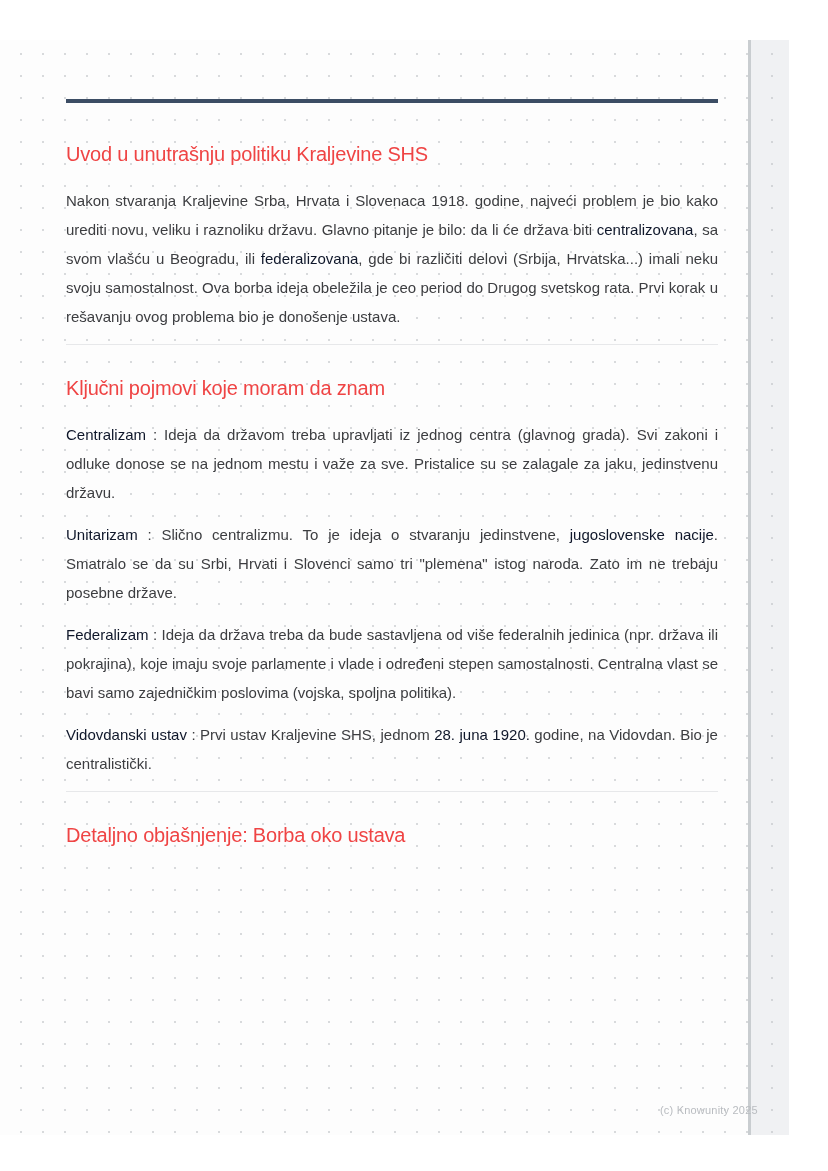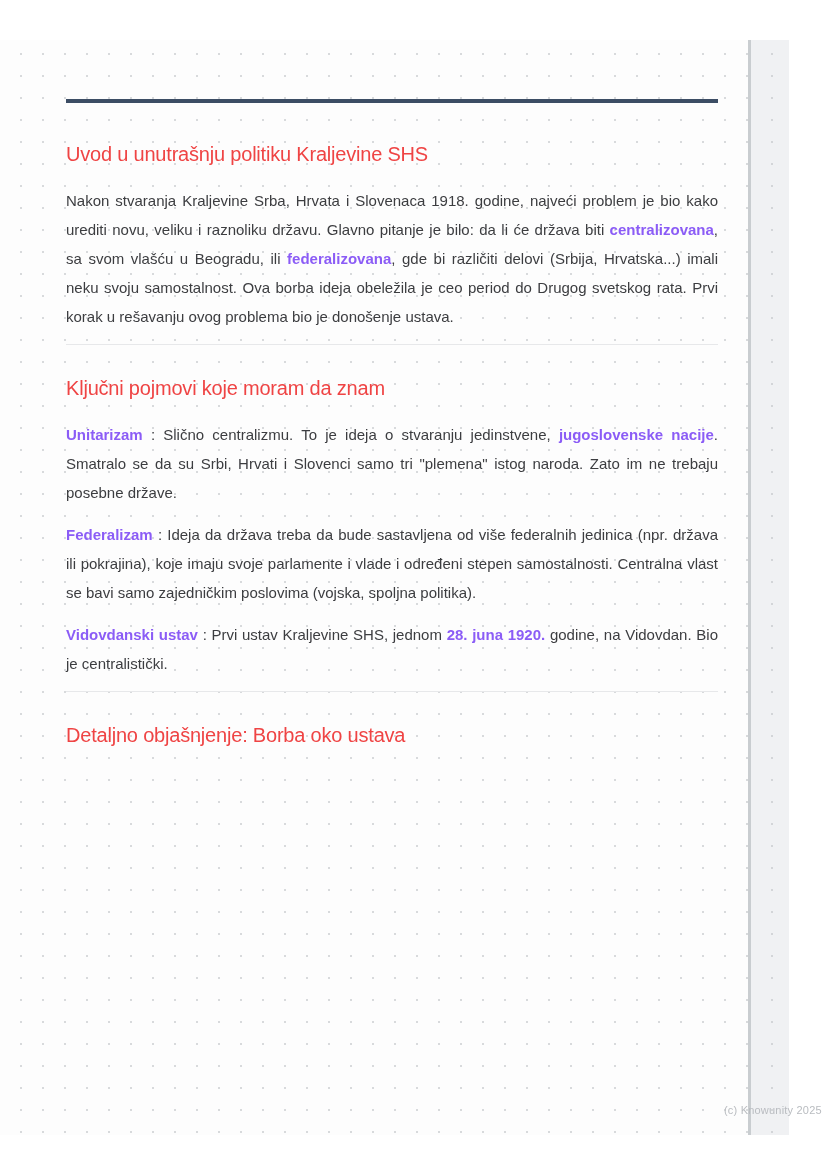--- a/index.html
+++ b/index.html
@@ -54,7 +54,7 @@
     color:#3c3d40;
     text-align:justify;
   }
-  p strong{font-weight:700;color:#8b5cf6;}
+  p strong{font-weight:400;color:#0f172a;}
   .divider{
     height:1px;background:#e7e8ea;border:none;
     margin:11px 0 30px 0;

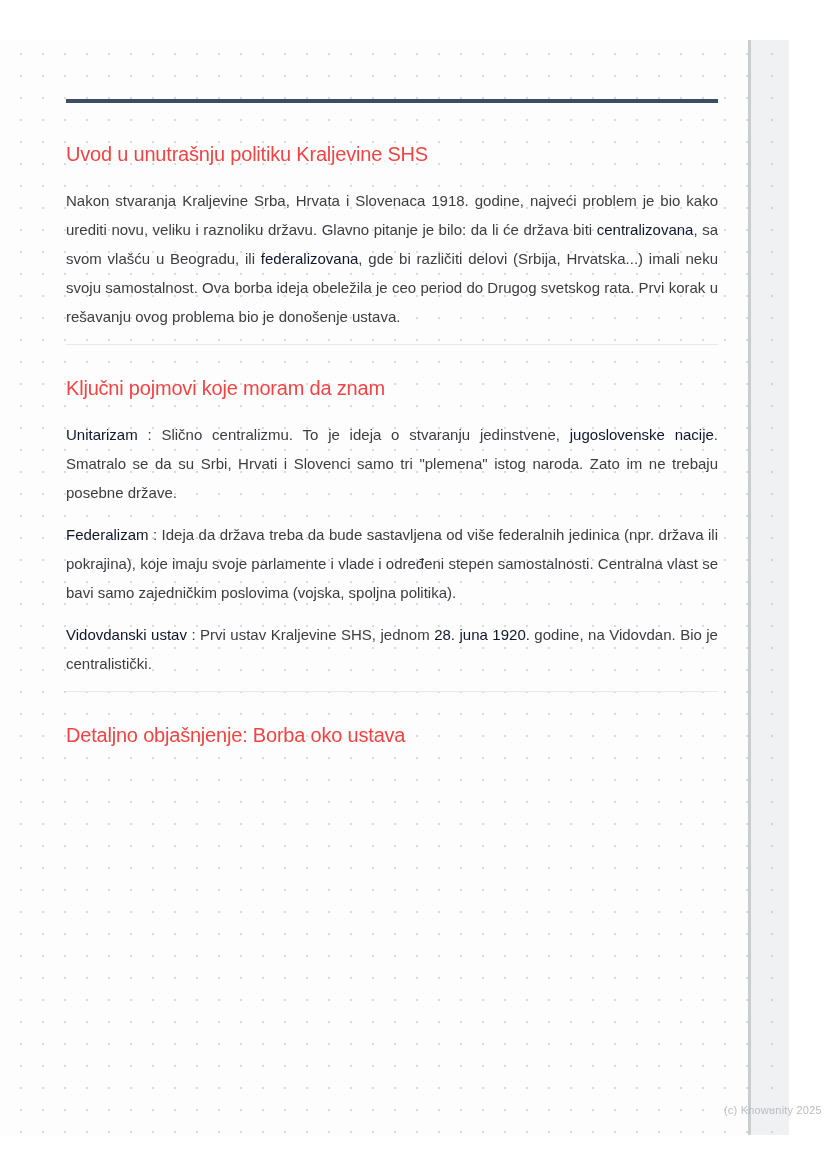--- a/index.html
+++ b/index.html
@@ -79,6 +79,7 @@
       <p><span>Nakon stvaranja Kraljevine Srba, Hrvata i Slovenaca 1918. godine, najveći problem je bio kako urediti novu, veliku i raznoliku državu. Glavno pitanje je bilo: da li će država biti </span><strong>centralizovana</strong><span>, sa svom vlašću u Beogradu, ili </span><strong>federalizovana</strong><span>, gde bi različiti delovi (Srbija, Hrvatska...) imali neku svoju samostalnost. Ova borba ideja obeležila je ceo period do Drugog svetskog rata. Prvi korak u rešavanju ovog problema bio je donošenje ustava.</span></p>
       <div class="divider"></div>
       <h2>Ključni pojmovi koje moram da znam</h2>
+      <p><strong>Centralizam</strong><span> : Ideja da državom treba upravljati iz jednog centra (glavnog grada). Svi zakoni i odluke donose se na jednom mestu i važe za sve. Pristalice su se zalagale za jaku, jedinstvenu državu.</span></p>
       <p><strong>Unitarizam</strong><span> : Slično centralizmu. To je ideja o stvaranju jedinstvene, </span><strong>jugoslovenske nacije</strong><span>. Smatralo se da su Srbi, Hrvati i Slovenci samo tri "plemena" istog naroda. Zato im ne trebaju posebne države.</span></p>
       <p><strong>Federalizam</strong><span> : Ideja da država treba da bude sastavljena od više federalnih jedinica (npr. država ili pokrajina), koje imaju svoje parlamente i vlade i određeni stepen samostalnosti. Centralna vlast se bavi samo zajedničkim poslovima (vojska, spoljna politika).</span></p>
       <p><strong>Vidovdanski ustav</strong><span> : Prvi ustav Kraljevine SHS, jednom </span><strong>28. juna 1920.</strong><span> godine, na Vidovdan. Bio je centralistički.</span></p>

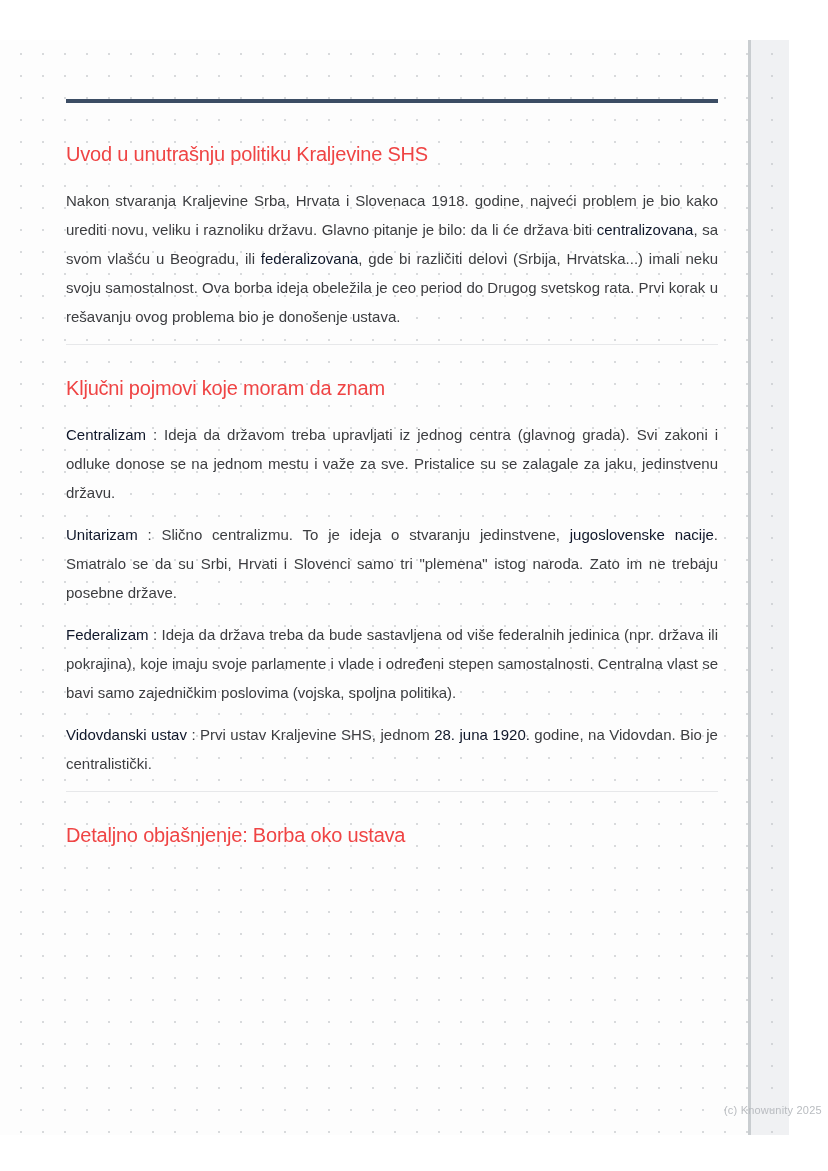--- a/index.html
+++ b/index.html
@@ -60,7 +60,7 @@
     margin:11px 0 30px 0;
   }
   .copyright{
-    position:absolute;left:724px;top:1103px;z-index:3;
+    position:absolute;left:660px;top:1103px;z-index:3;
     font-size:11px;line-height:14px;color:#b9bcc0;
     letter-spacing:0.2px;white-space:nowrap;
   }

